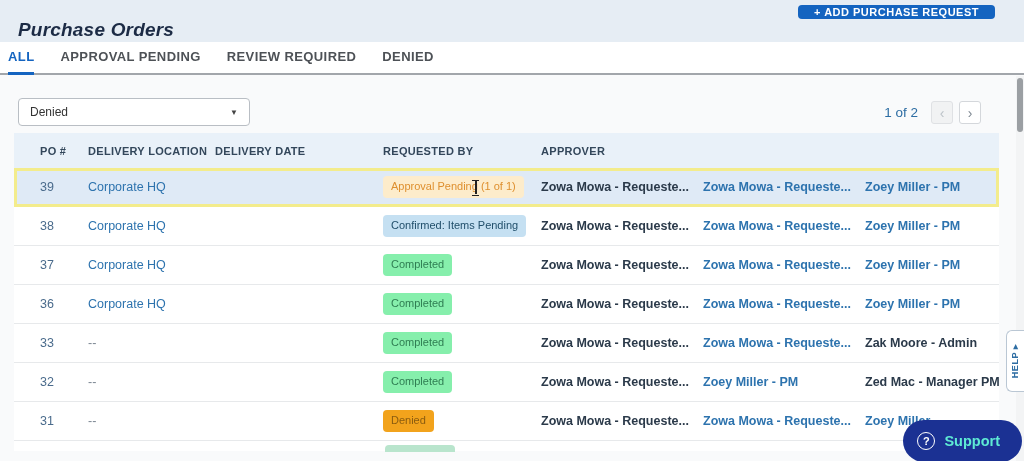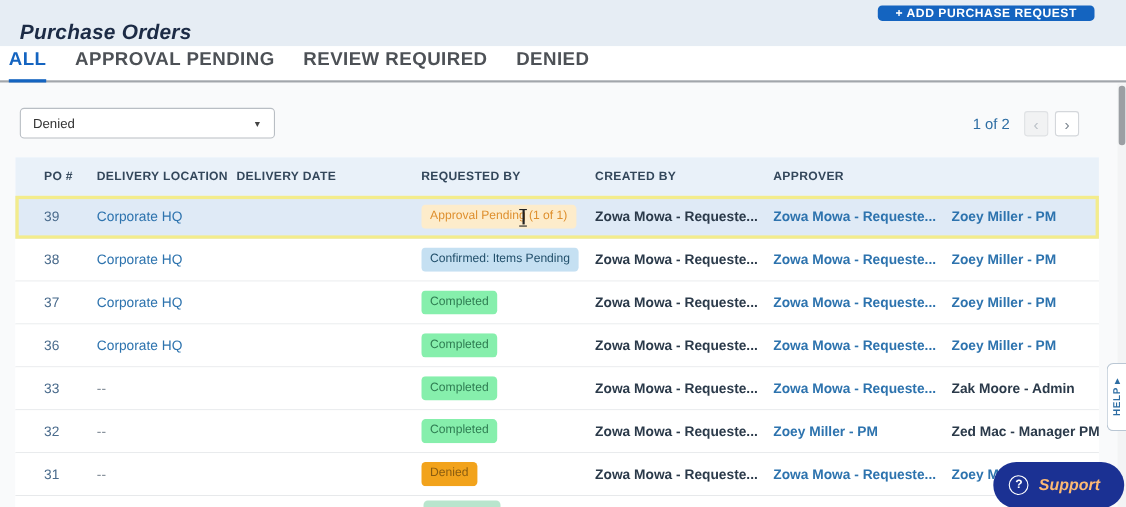--- a/index.html
+++ b/index.html
@@ -27,7 +27,7 @@
     display:flex; align-items:flex-end; padding-left:8px; gap:26px;
   }
   .tab {
-    font-size:17px; font-weight:bold; color:#4d5156; letter-spacing:.4px;
+    font-size:13px; font-weight:bold; color:#4d5156; letter-spacing:.4px;
     padding:9px 0 8px; cursor:pointer; border-bottom:3px solid transparent; margin-bottom:-2px;
   }
   .tab.active { color:#1464c0; border-bottom-color:#1464c0; }

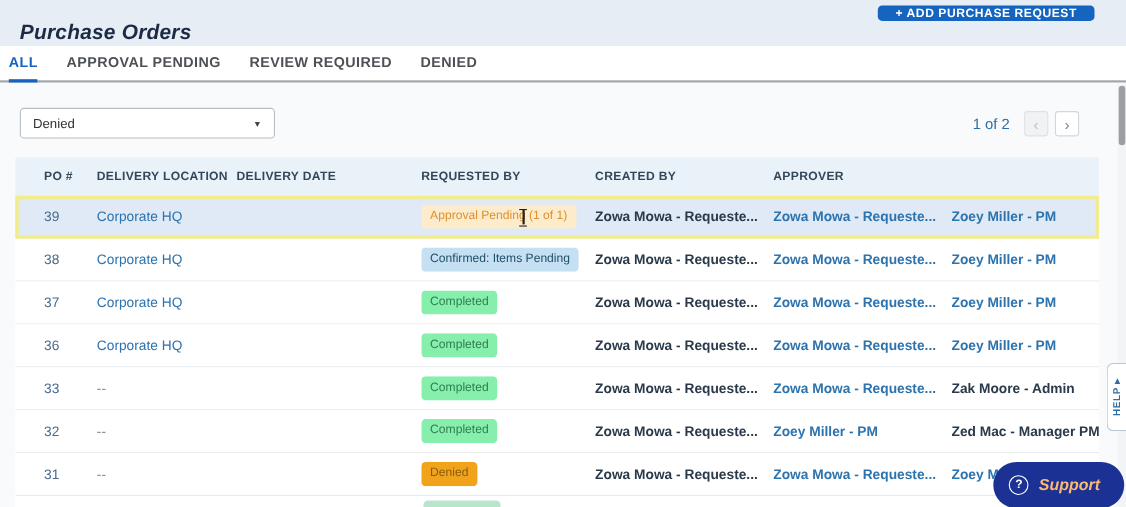--- a/index.html
+++ b/index.html
@@ -52,7 +52,7 @@
   }
   .page-btn.disabled { background:#f1f2f3; color:#bcc2c8; border-color:#dfe1e4; cursor:default; }
   
-  .table { position:absolute; top:143px; left:14px; width:985px; background:#fff; }
+  .table { position:absolute; top:133px; left:14px; width:985px; background:#fff; }
   .thead, .row {
     display:grid;
     grid-template-columns:74px 127px 168px 158px 162px 162px 134px;

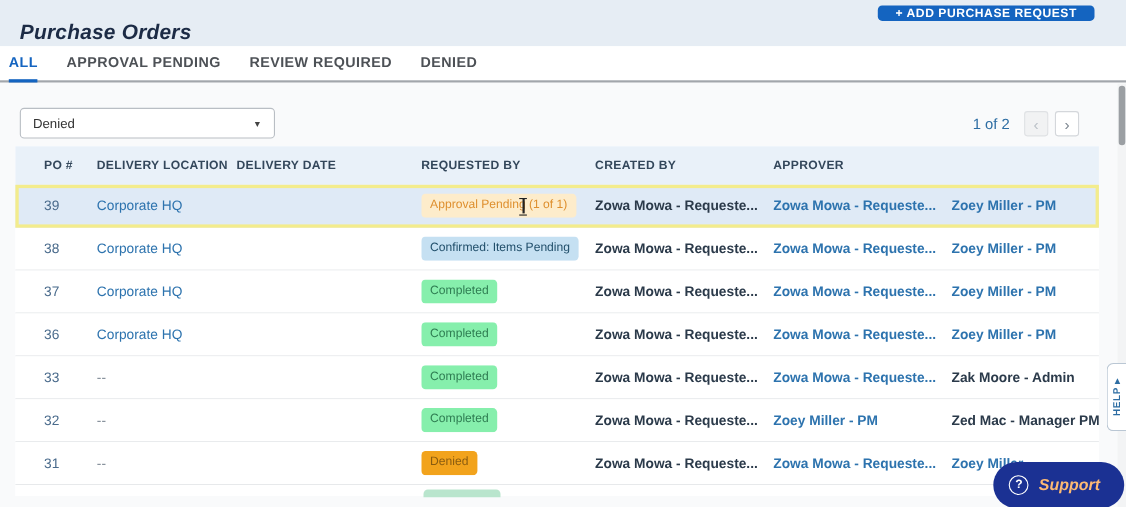--- a/index.html
+++ b/index.html
@@ -152,7 +152,6 @@
     <div class="th">DELIVERY LOCATION</div>
     <div class="th">DELIVERY DATE</div>
     <div class="th">REQUESTED BY</div>
-    <div class="th">CREATED BY</div>
     <div class="th">APPROVER</div>
   </div>
 

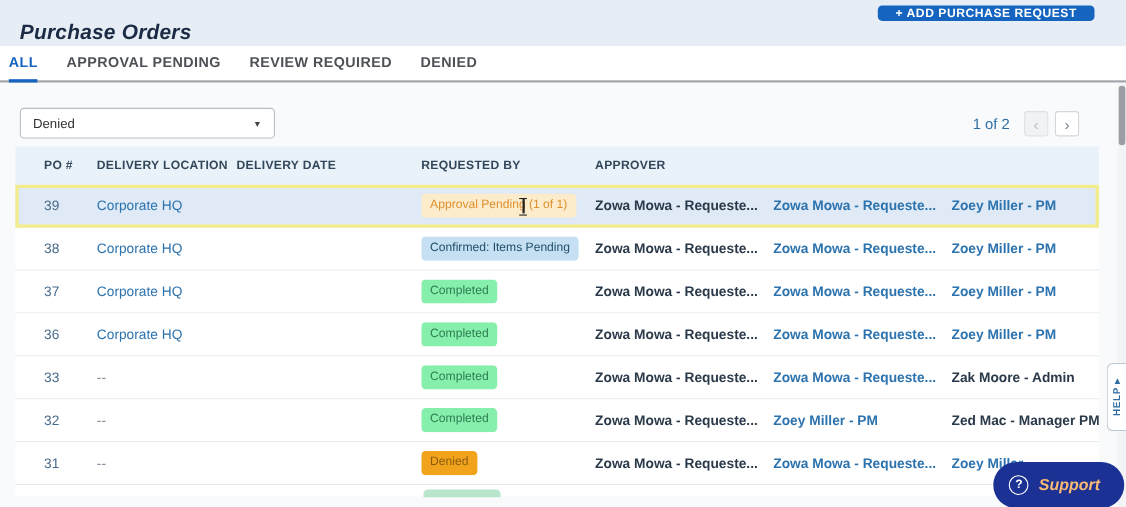--- a/index.html
+++ b/index.html
@@ -117,7 +117,7 @@
     color:#fff; font-size:11px; font-weight:bold;
     display:flex; align-items:center; justify-content:center;
   }
-  .support-label { color:#fdba74; font-size:14.5px; font-weight:bold; font-family:"Liberation Sans",sans-serif;font-style:italic; }
+  .support-label { color:#5eead4; font-size:14.5px; font-weight:bold; font-family:"Liberation Sans",sans-serif; }
   
   .scrollbar-track { position:absolute; right:0; top:76px; width:8px; height:385px; background:#f3f4f5; }
   .scrollbar-thumb { position:absolute; right:1px; top:78px; width:6px; height:54px; background:#9b9fa3; border-radius:3px; }

